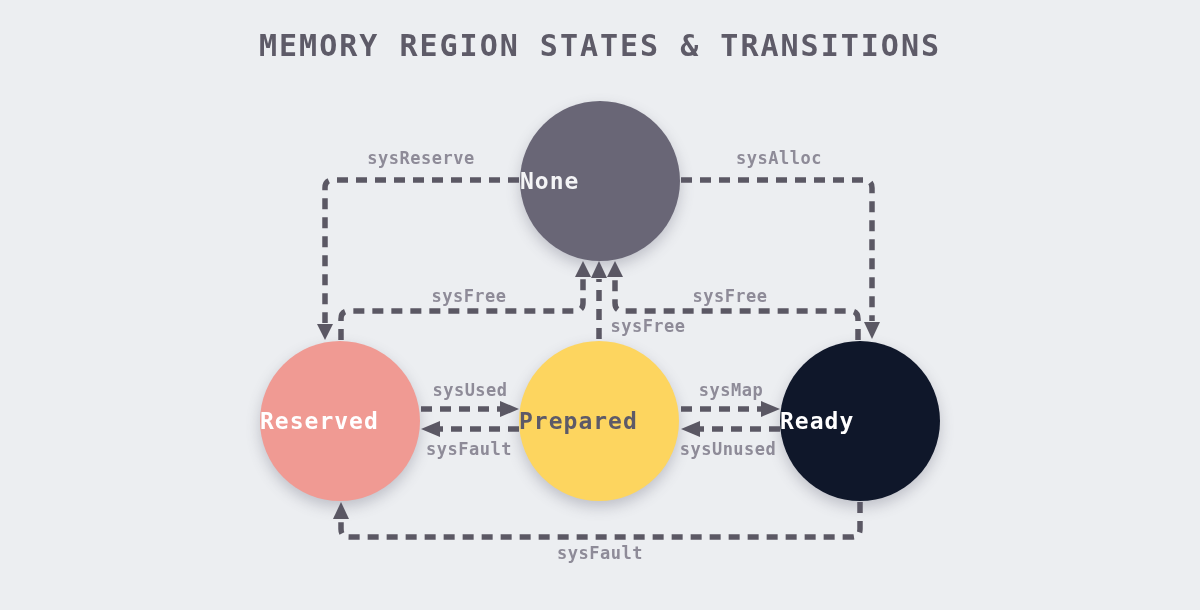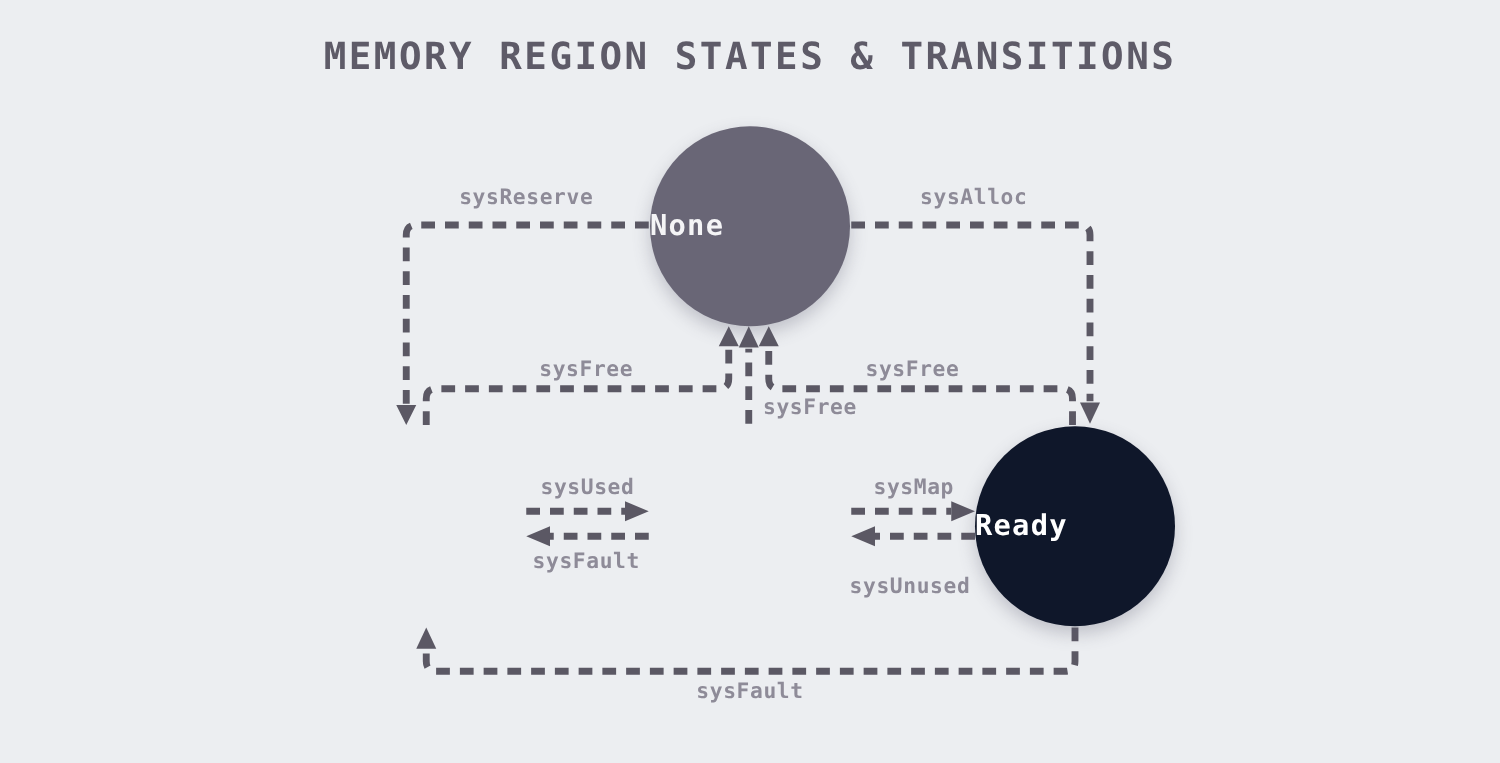--- a/index.html
+++ b/index.html
@@ -128,6 +128,9 @@
   <div class="node" style="left: 520px; top: 101px; background: rgb(105, 102, 118); color: rgb(244, 244, 246);">
     <span class="node-label">None</span>
   </div>
+  <div class="node" style="left: 260px; top: 341px; background: rgb(240, 154, 147); color: rgb(255, 255, 255);">
+    <span class="node-label">Reserved</span>
+  </div>
   <div class="node" style="left: 780px; top: 341px; background: #0f172a; color: rgb(255, 255, 255);">
     <span class="node-label">Ready</span>
   </div>

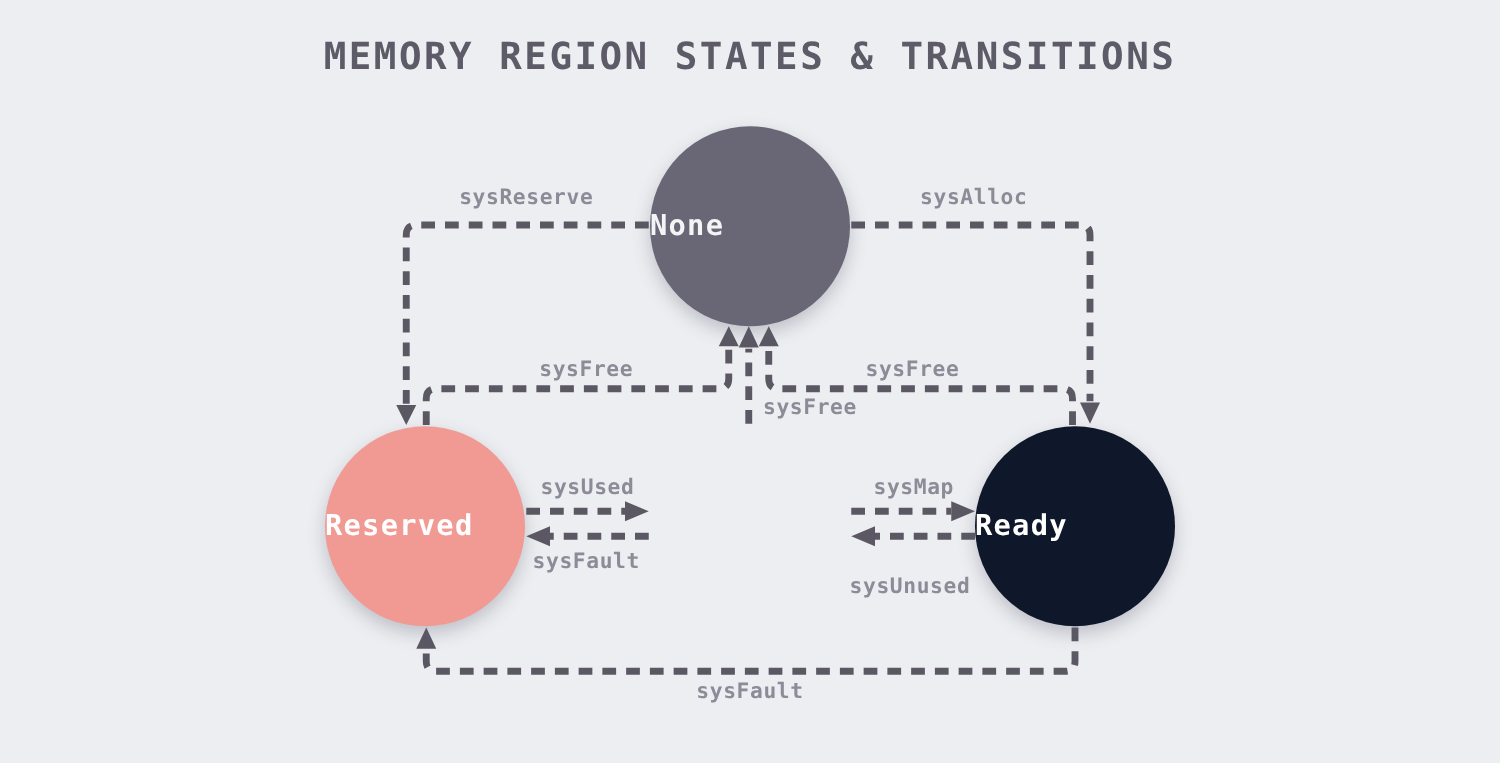--- a/index.html
+++ b/index.html
@@ -131,6 +131,9 @@
   <div class="node" style="left: 260px; top: 341px; background: rgb(240, 154, 147); color: rgb(255, 255, 255);">
     <span class="node-label">Reserved</span>
   </div>
+  <div class="node" style="left: 519px; top: 341px; background: rgb(253, 213, 95); color: rgb(93, 90, 104);">
+    <span class="node-label">Prepared</span>
+  </div>
   <div class="node" style="left: 780px; top: 341px; background: #0f172a; color: rgb(255, 255, 255);">
     <span class="node-label">Ready</span>
   </div>

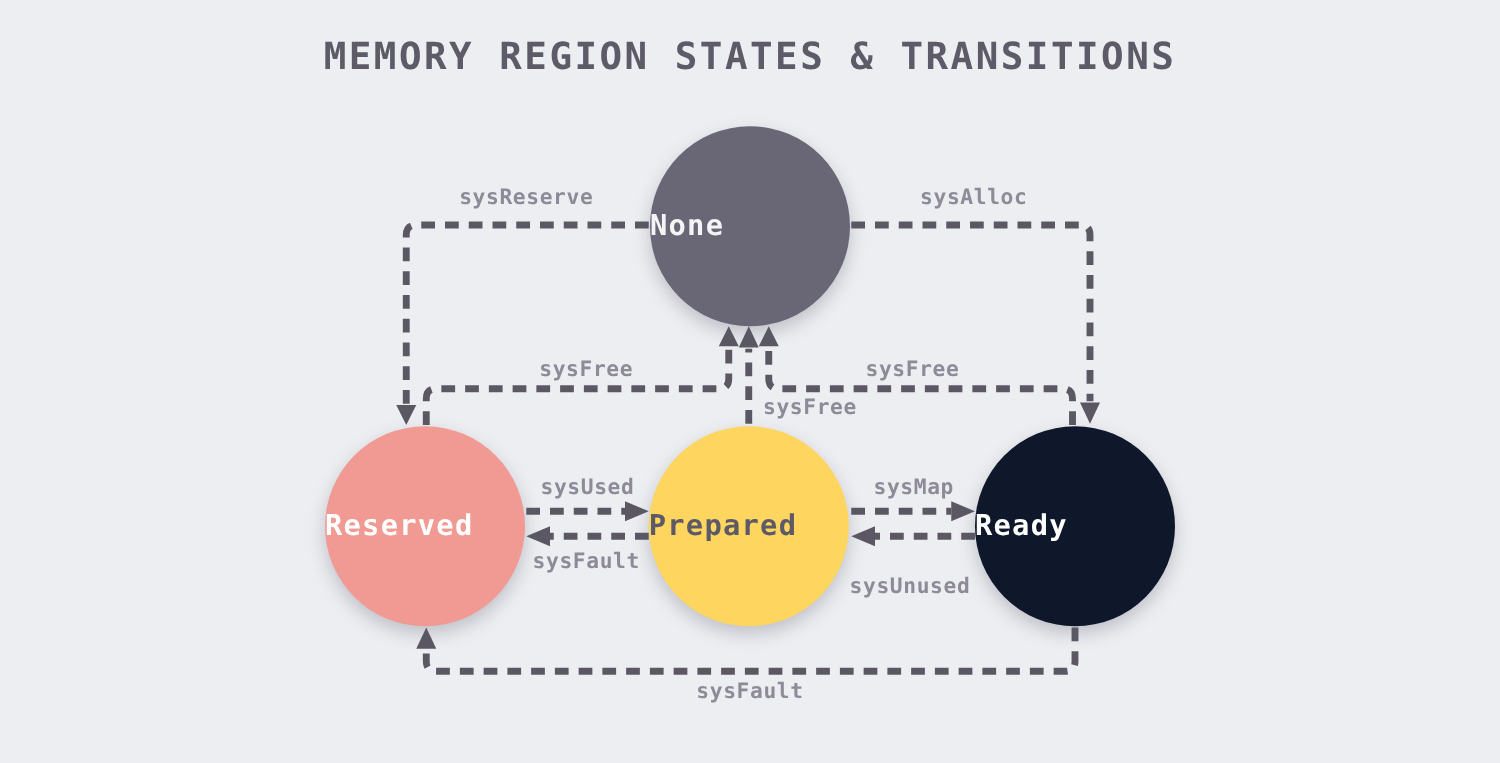--- a/index.html
+++ b/index.html
@@ -146,7 +146,7 @@
   <div class="edge-label" style="left:470px; top:380px;">sysUsed</div>
   <div class="edge-label" style="left:469px; top:439px;">sysFault</div>
   <div class="edge-label" style="left:731px; top:380px;">sysMap</div>
-  <div class="edge-label" style="left:728px; top:439px;margin-top:20px;">sysUnused</div>
+  <div class="edge-label" style="left:728px; top:439px;">sysUnused</div>
   <div class="edge-label" style="left:600px; top:543px;">sysFault</div>
 
 </div>

